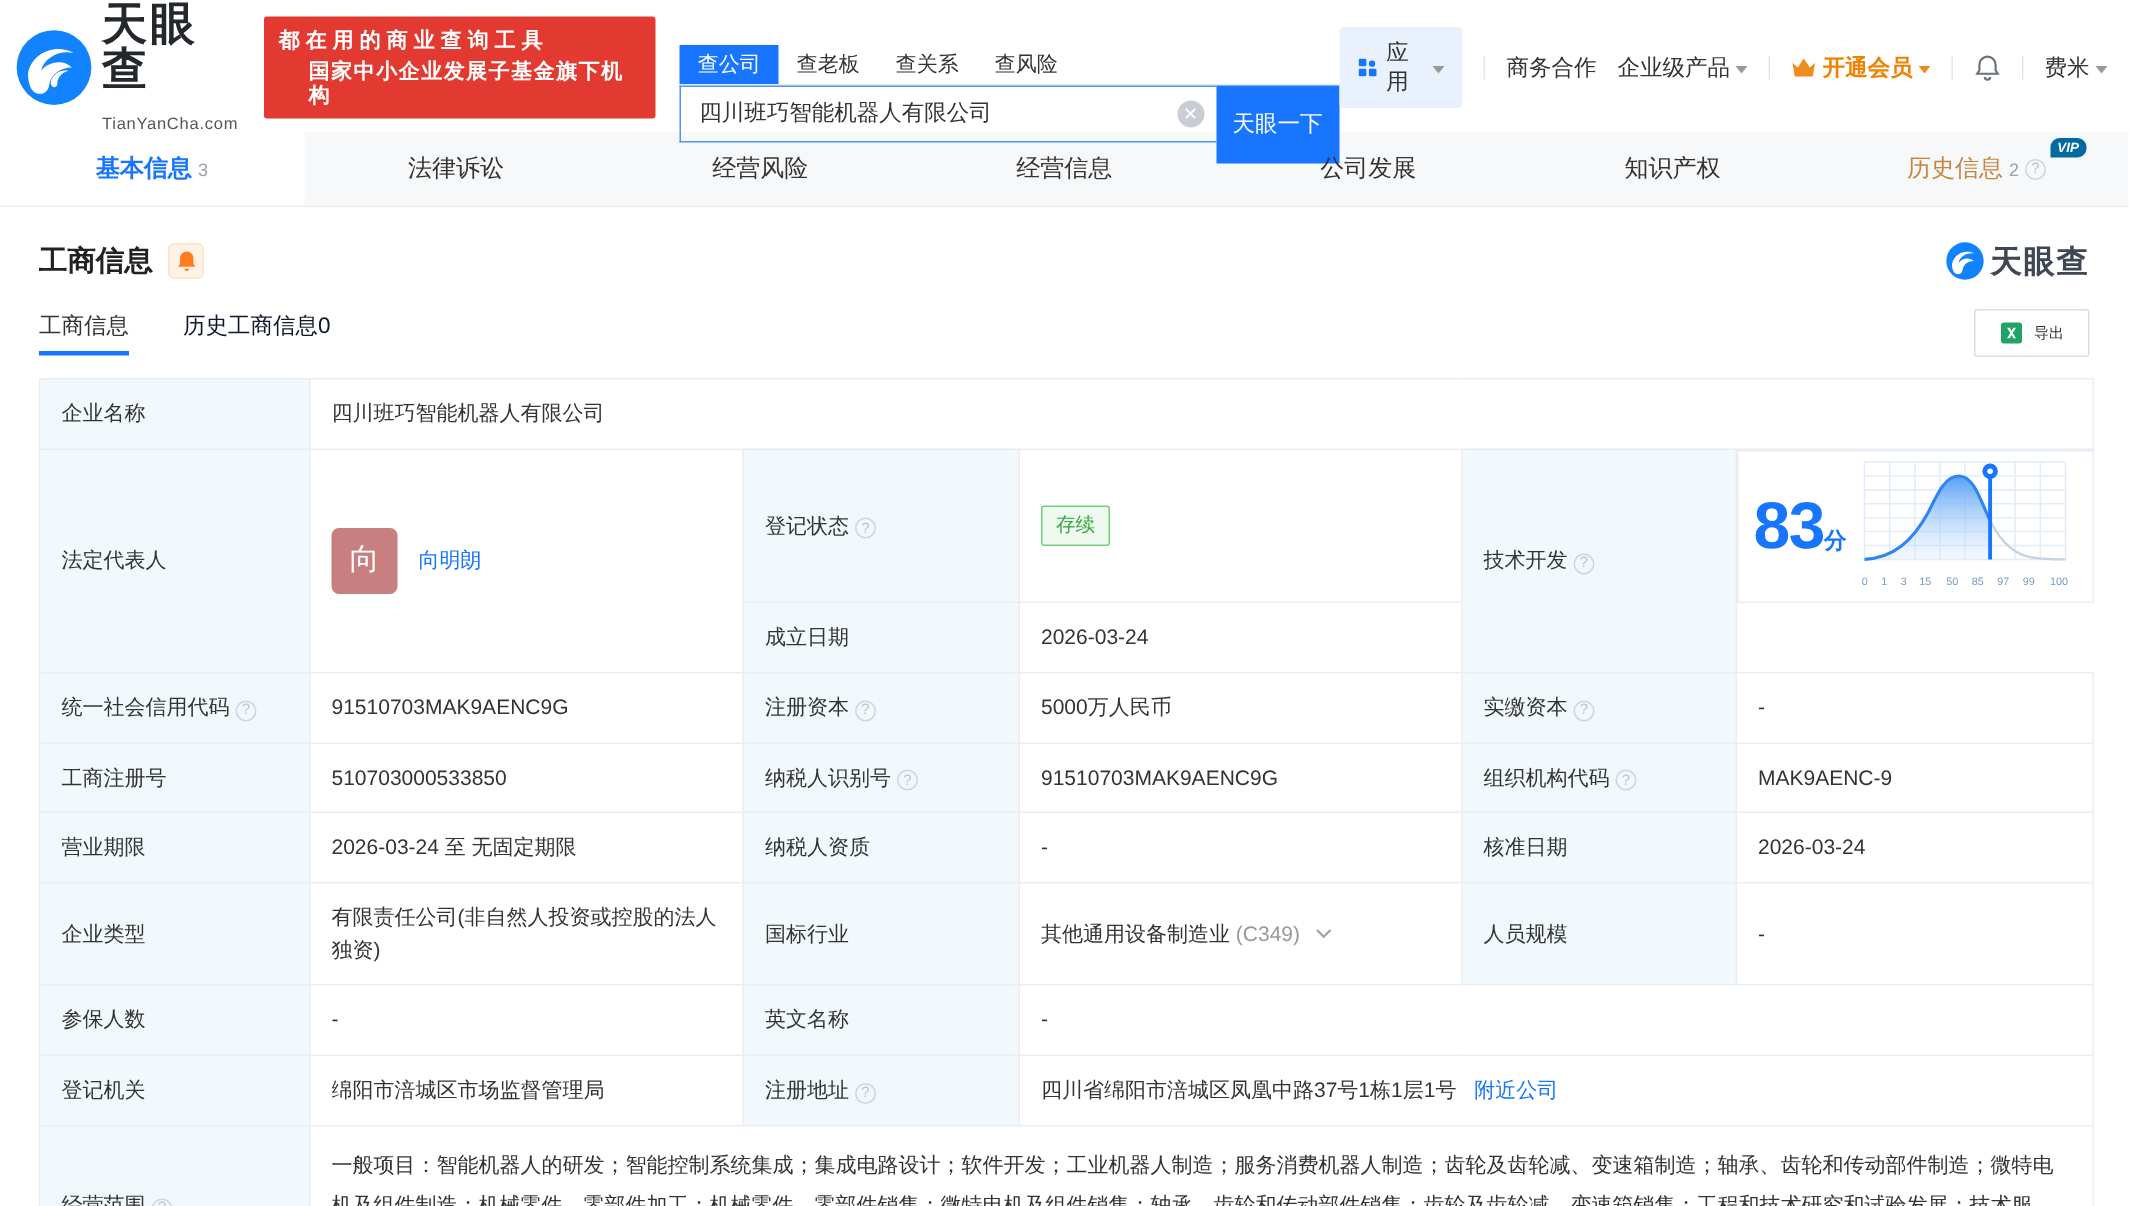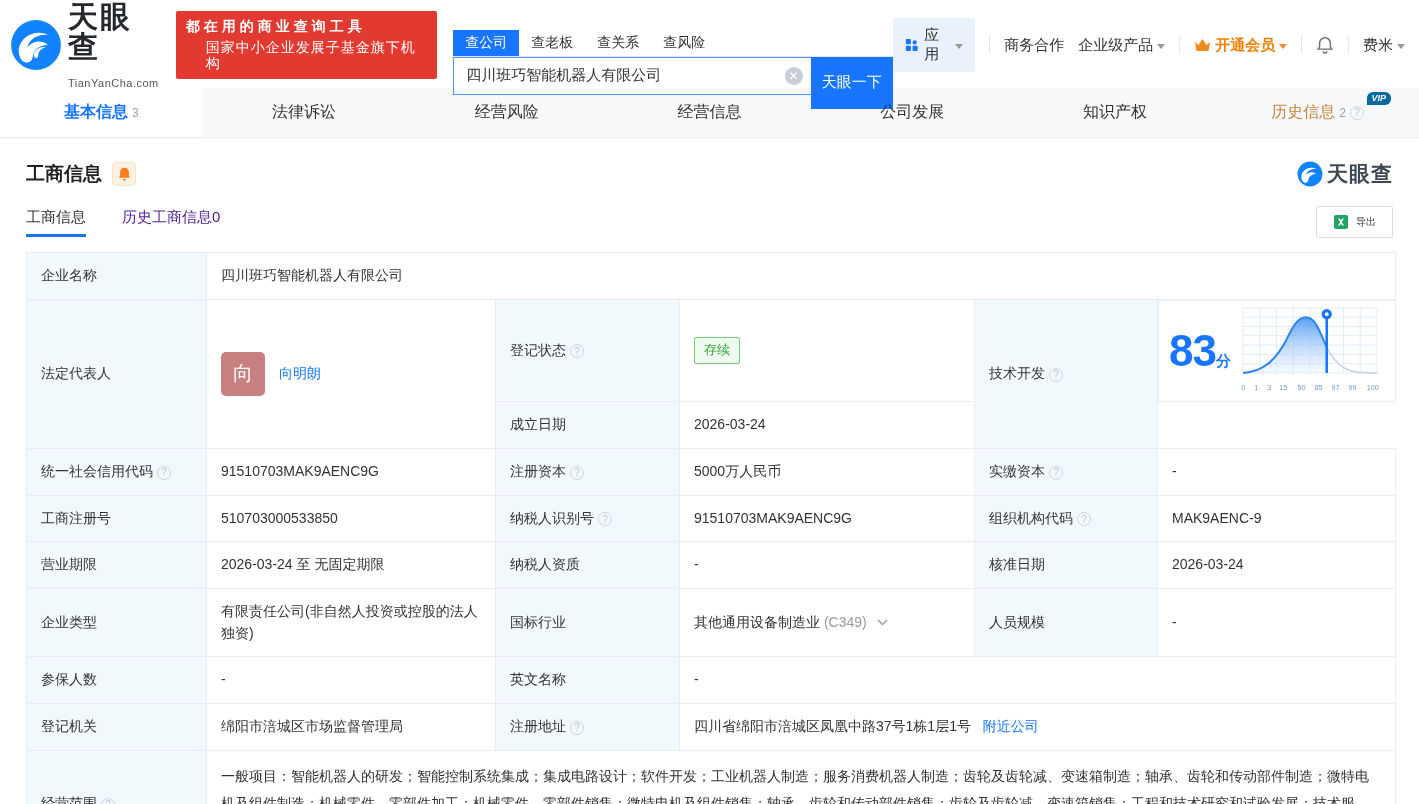--- a/index.html
+++ b/index.html
@@ -16,7 +16,7 @@
   .slogan { background:#e23a30; color:#fff; margin-left:14px; padding:7px 10px; border-radius:2px;
             display:flex; flex-direction:column; gap:4px; line-height:1.2; }
   .slogan .l1 { font-size:14px; font-weight:bold; letter-spacing:4px; }
-  .slogan .l2 { font-size:14px; font-weight:normal; letter-spacing:1px;margin-left:20px; }
+  .slogan .l2 { font-size:14px; font-weight:bold; letter-spacing:1px;margin-left:20px; }
 
   .search-area { margin-left:16px; width:446px;margin-top:48px; }
   .search-tabs { display:flex; border-bottom:1px solid #e3e6ea; }

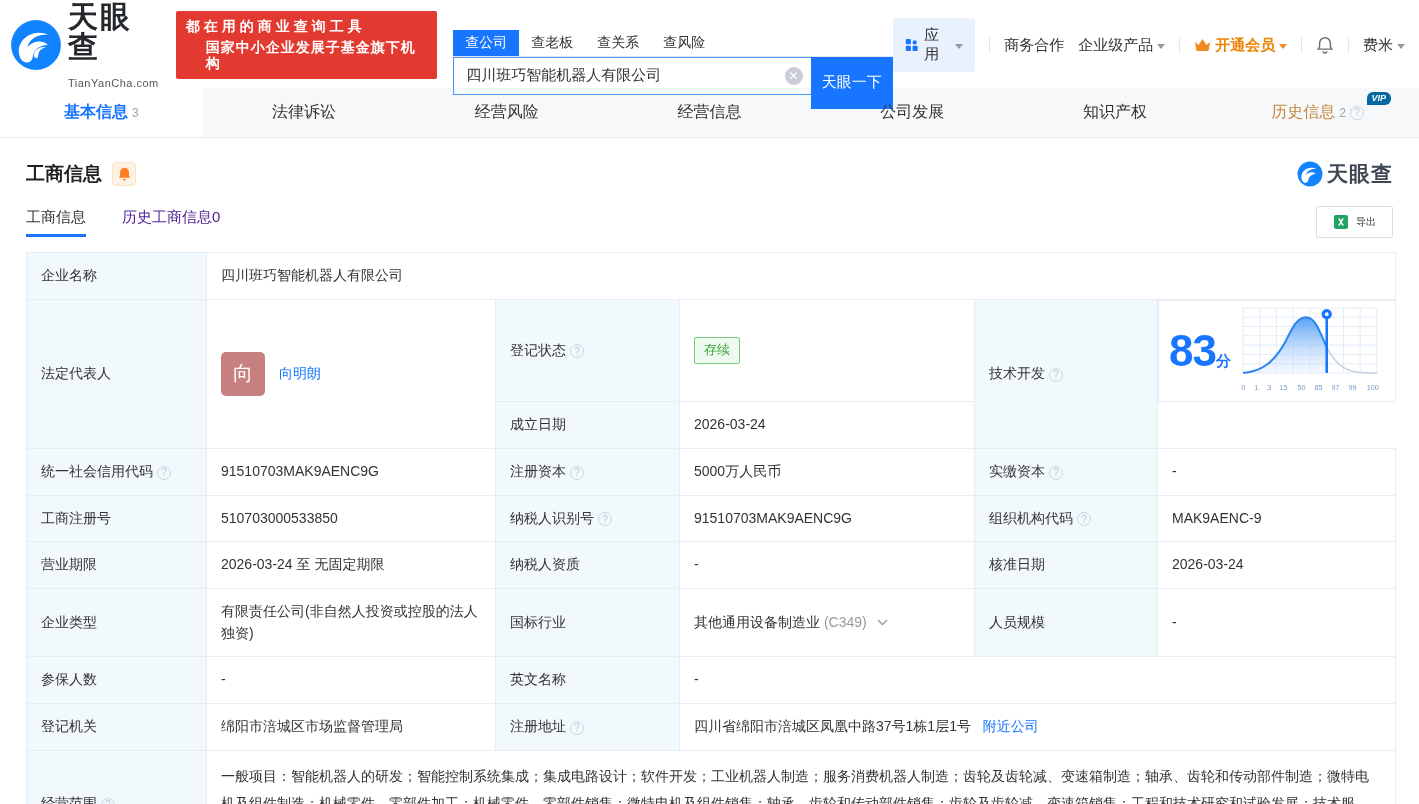--- a/index.html
+++ b/index.html
@@ -68,7 +68,7 @@
   .subtab { font-size:15px; margin-right:36px; padding-bottom:10px; cursor:pointer; position:relative; }
   .subtab.active { color:#333; }
   .subtab.active::after { content:""; position:absolute; left:0; right:0; bottom:0; height:3px; background:#1775ff; }
-  .subtab.dim { color:#4c1d95; }
+  .subtab.dim { color:#0f172a; }
   .export-btn { margin-left:auto; display:flex; align-items:center; gap:7px; border:1px solid #d9dde2;
                 background:#fff; border-radius:2px; padding:7px 16px; font-size:10px; color:#333;
                 cursor:pointer; font-family:"Liberation Sans","DejaVu Sans",sans-serif; }

